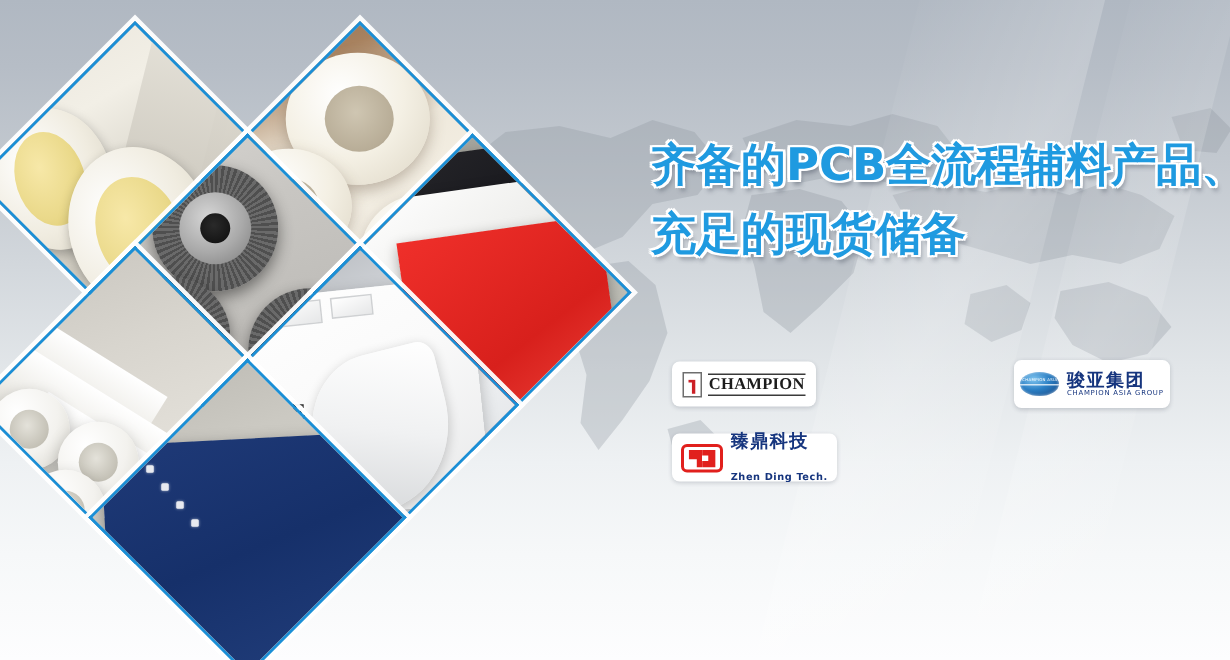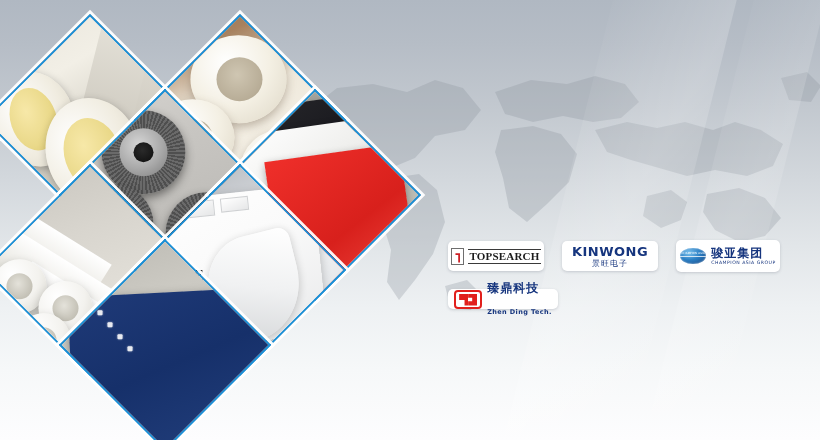--- a/index.html
+++ b/index.html
@@ -460,6 +460,7 @@
   </div>
 
   <div id="headline">
+    <div class="hl-line">齐备的PCB全流程辅料产品、</div>
   </div>
 
 

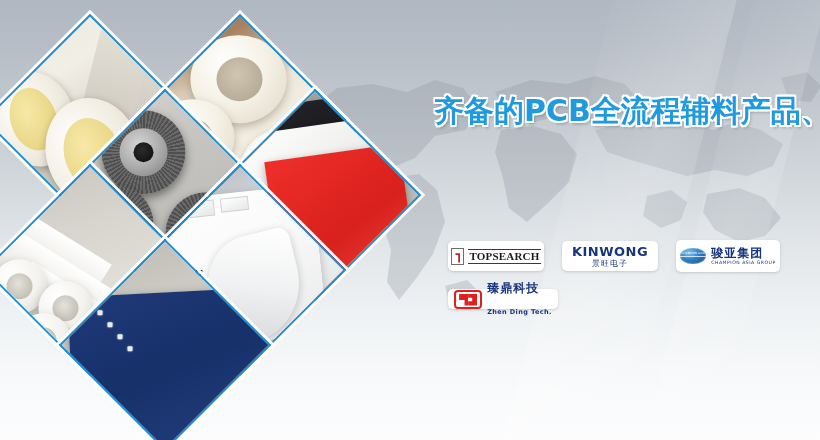--- a/index.html
+++ b/index.html
@@ -461,6 +461,7 @@
 
   <div id="headline">
     <div class="hl-line">齐备的PCB全流程辅料产品、</div>
+    <div class="hl-line">充足的现货储备</div>
   </div>
 
 

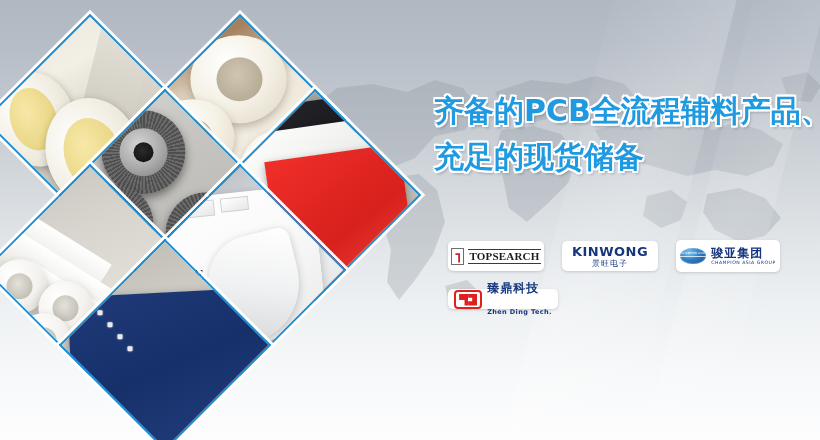--- a/index.html
+++ b/index.html
@@ -470,7 +470,7 @@
     <div class="logobox" id="lg1">
       <div class="ts-wrap">
         <span class="ts-icon"></span>
-        <span class="ts-text">TOPSEARCH</span>
+        <span class="ts-text">CHAMPION</span>
       </div>
     </div>
 

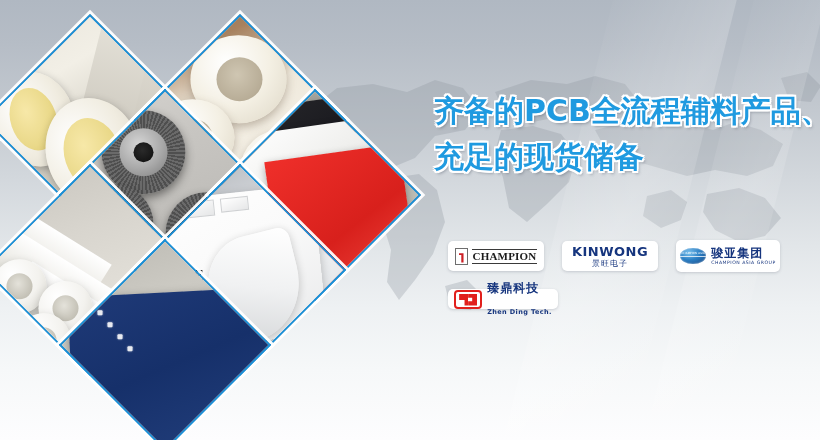--- a/index.html
+++ b/index.html
@@ -474,12 +474,6 @@
       </div>
     </div>
 
-    <div class="logobox" id="lg2">
-      <div class="kw-wrap">
-        <div class="kw-en">KINWONG</div>
-        <div class="kw-cn">景旺电子</div>
-      </div>
-    </div>
 
     <div class="logobox" id="lg3">
       <div class="ca-wrap">

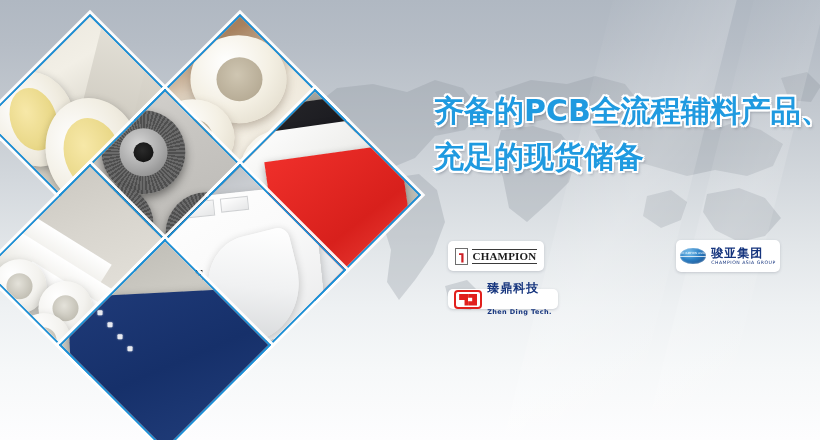--- a/index.html
+++ b/index.html
@@ -233,7 +233,7 @@
   #lg1 { left:0px;   top:0px;  width:96px;  height:30px; }
   #lg2 { left:114px; top:0px;  width:96px;  height:30px; }
   #lg3 { left:228px; top:-1px; width:104px; height:32px; }
-  #lg4 { left:0px;   top:48px; width:110px; height:20px; }
+  #lg4 { left:0px;   top:48px; width:110px; height:32px; }
 
   
   .ts-wrap { display:flex; align-items:center; gap:4px; }

